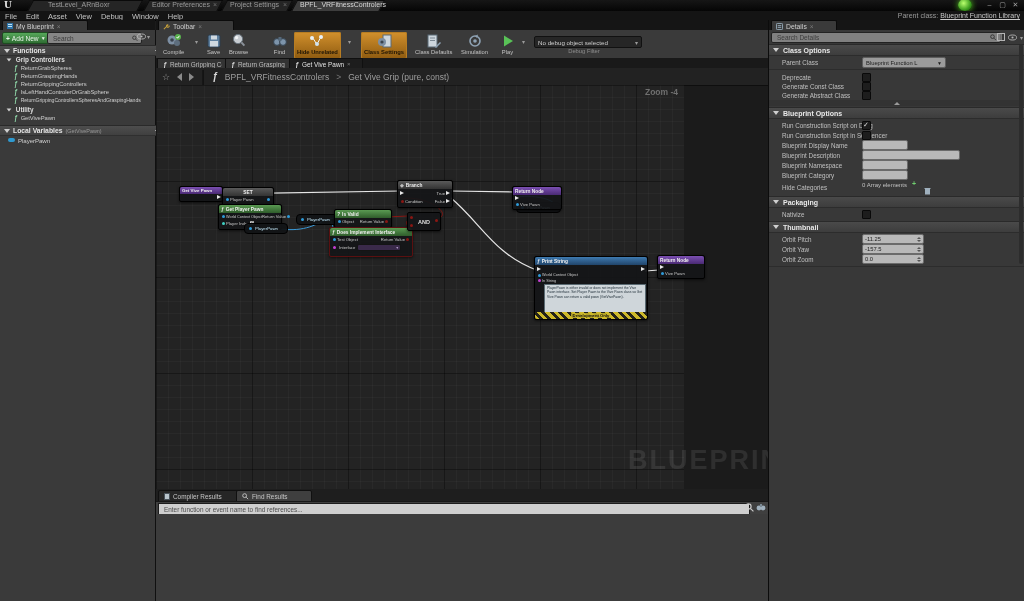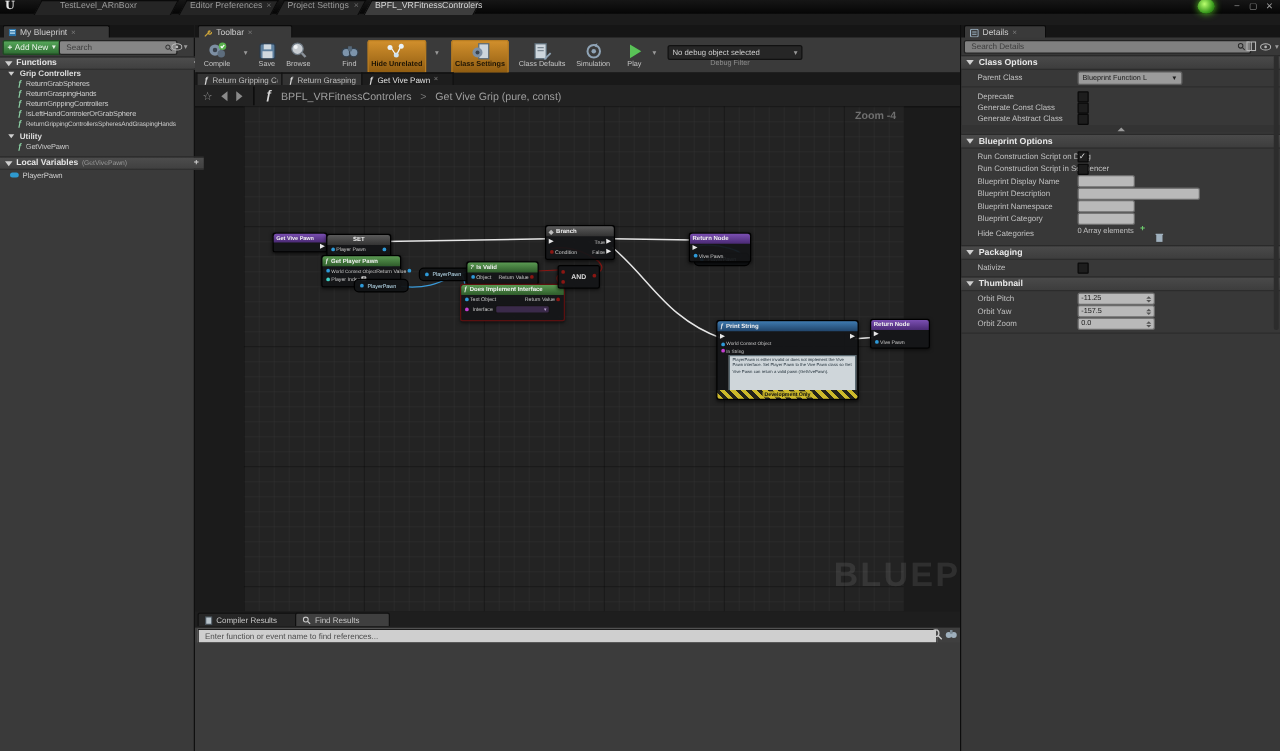--- a/index.html
+++ b/index.html
@@ -151,6 +151,21 @@
     <div class="abs winbtn" style="left:1010px;top:1px;">✕</div>
   </div>
 
+  <div class="abs menubar">
+    <div class="abs" style="left:5px;top:1px;display:flex;">
+      <span class="menu-item">File</span>
+      <span class="menu-item">Edit</span>
+      <span class="menu-item">Asset</span>
+      <span class="menu-item">View</span>
+      <span class="menu-item">Debug</span>
+      <span class="menu-item">Window</span>
+      <span class="menu-item">Help</span>
+    </div>
+    <div class="abs parentclass" style="right:4px;top:1px;">
+      <span>Parent class:</span>
+      <a>Blueprint Function Library</a>
+    </div>
+  </div>
 
   <div class="abs tabstrip" style="left:0;top:20px;width:155px;height:10px;">
     <div class="ptab" style="left:2px;width:76px;">

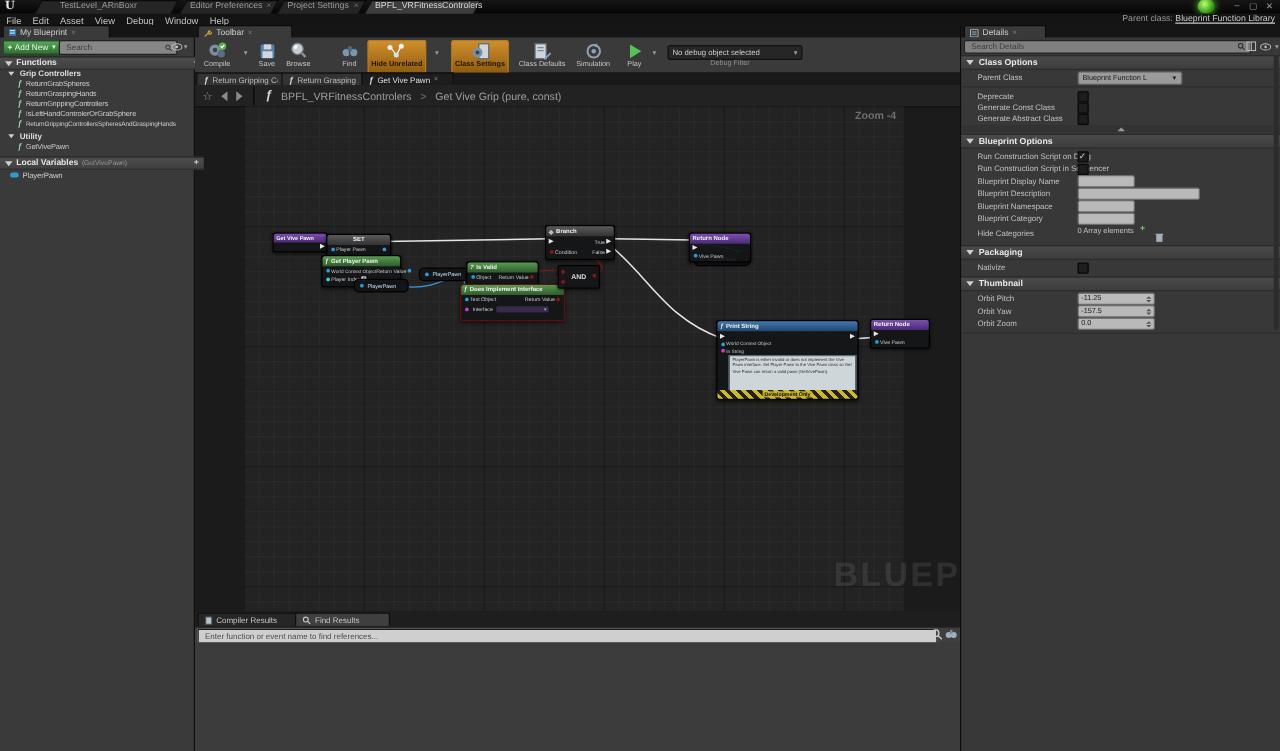--- a/index.html
+++ b/index.html
@@ -401,7 +401,7 @@
     <span class="crumb-txt">Get Vive Grip (pure, const)</span>
   </div>
 
-  <div class="abs graph" style="left:156px;top:85px;width:528px;height:404px;margin-left:39px;">
+  <div class="abs graph" style="left:156px;top:85px;width:528px;height:404px;">
     <div class="abs zoomlabel" style="right:6px;top:2px;">Zoom -4</div>
     <div class="abs watermark" style="left:472px;top:360px;">BLUEPRINT</div>
 

